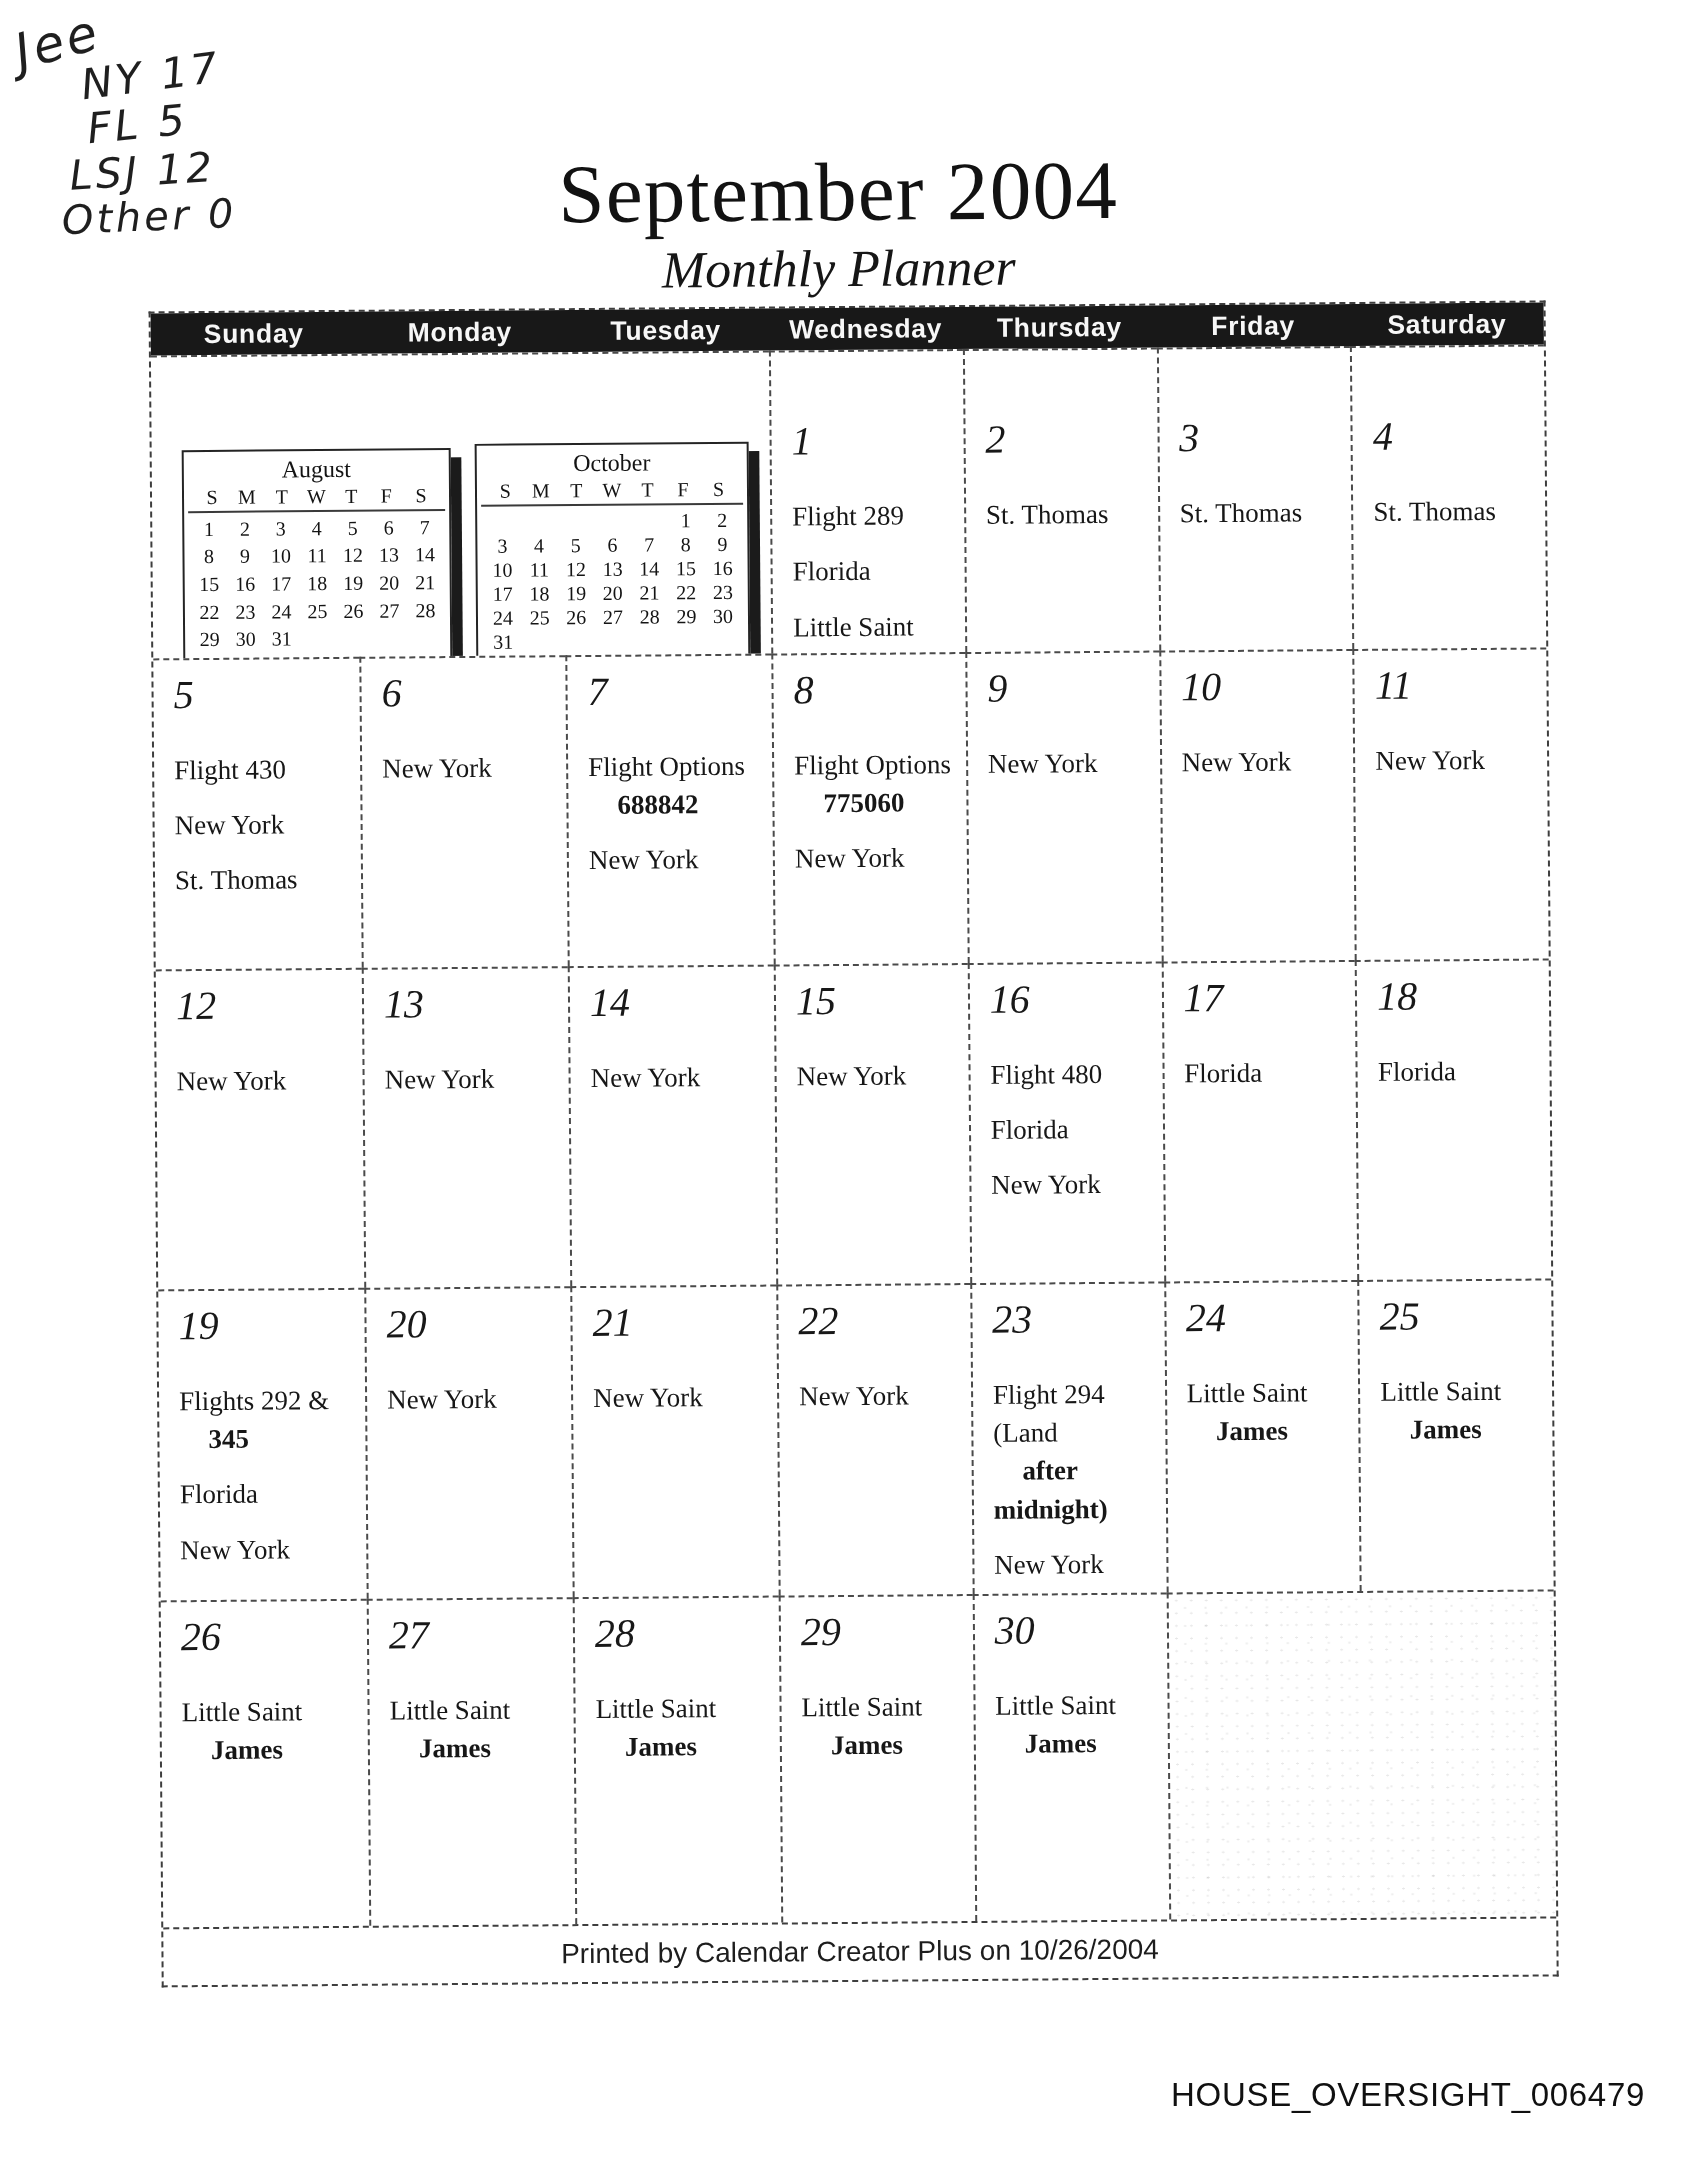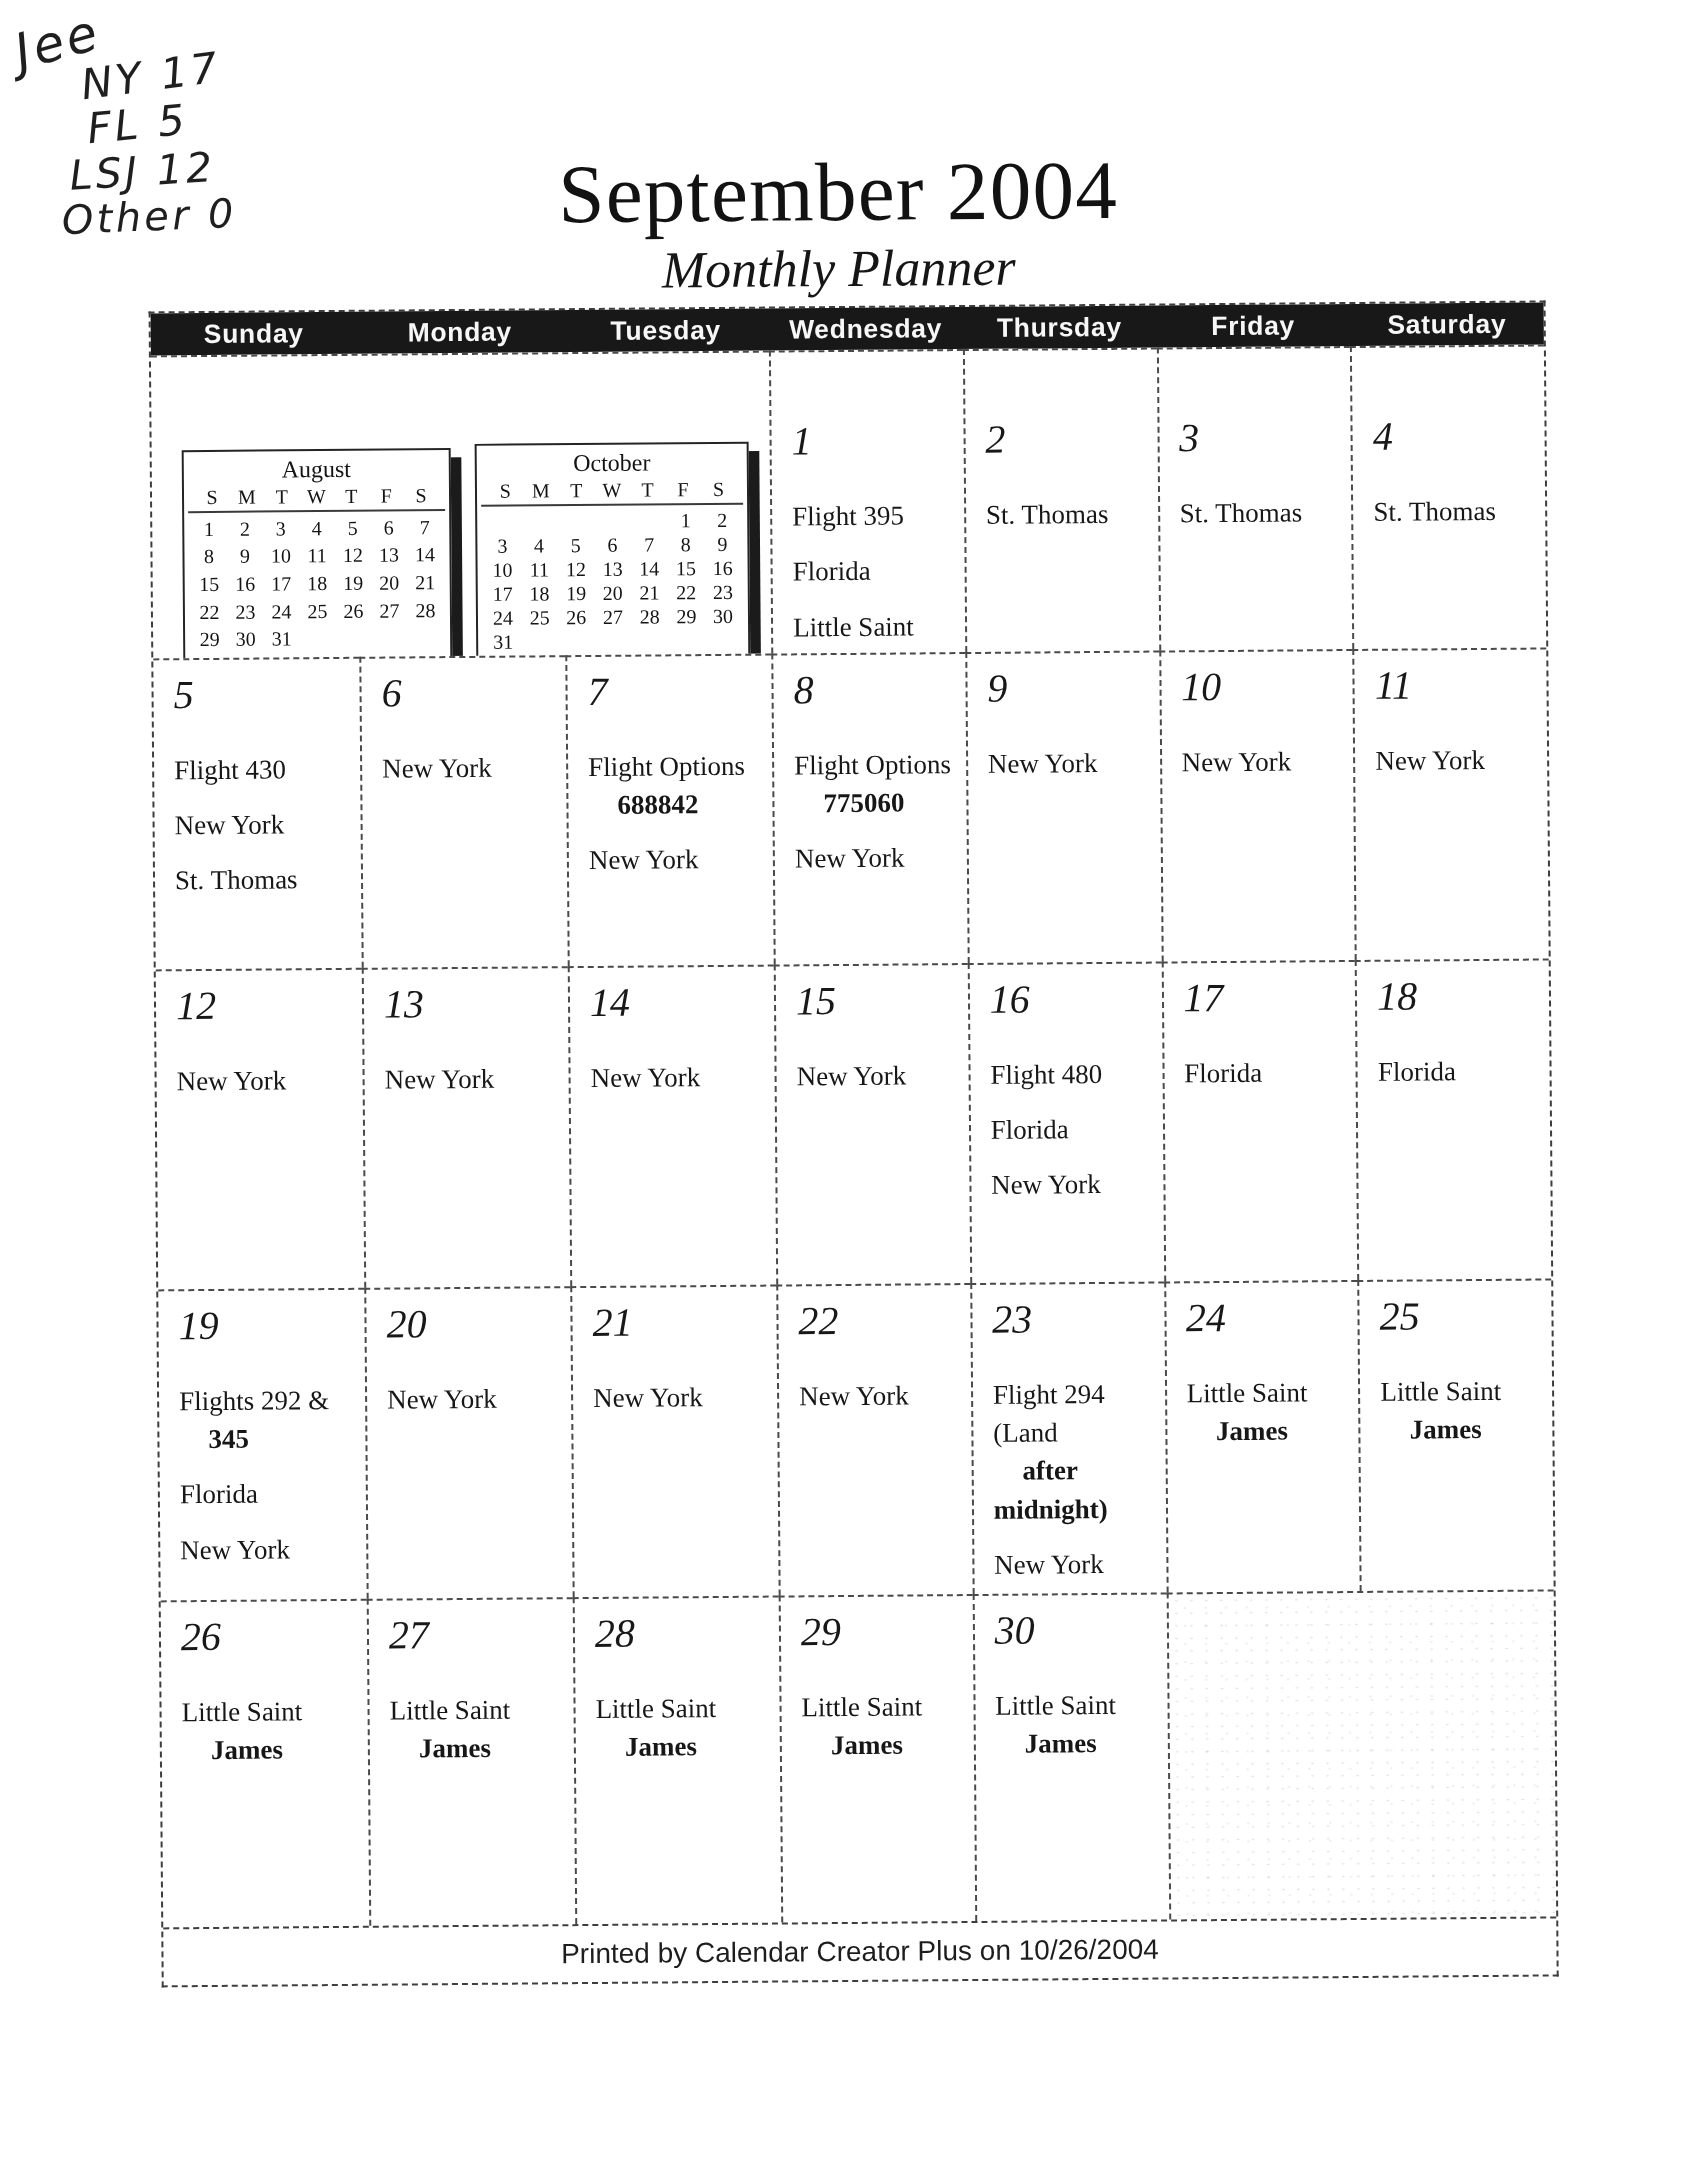--- a/index.html
+++ b/index.html
@@ -259,7 +259,7 @@
           <div class="cell w0">
             <div class="daynum">1</div>
             <div class="entries">
-              <p><span class="">Flight 395</span></p>
+              <p><span class="">Flight 289</span></p>
               <p><span class="">Florida</span></p>
               <p><span class="">Little Saint</span><br><span class="cont">James</span></p>
             </div>

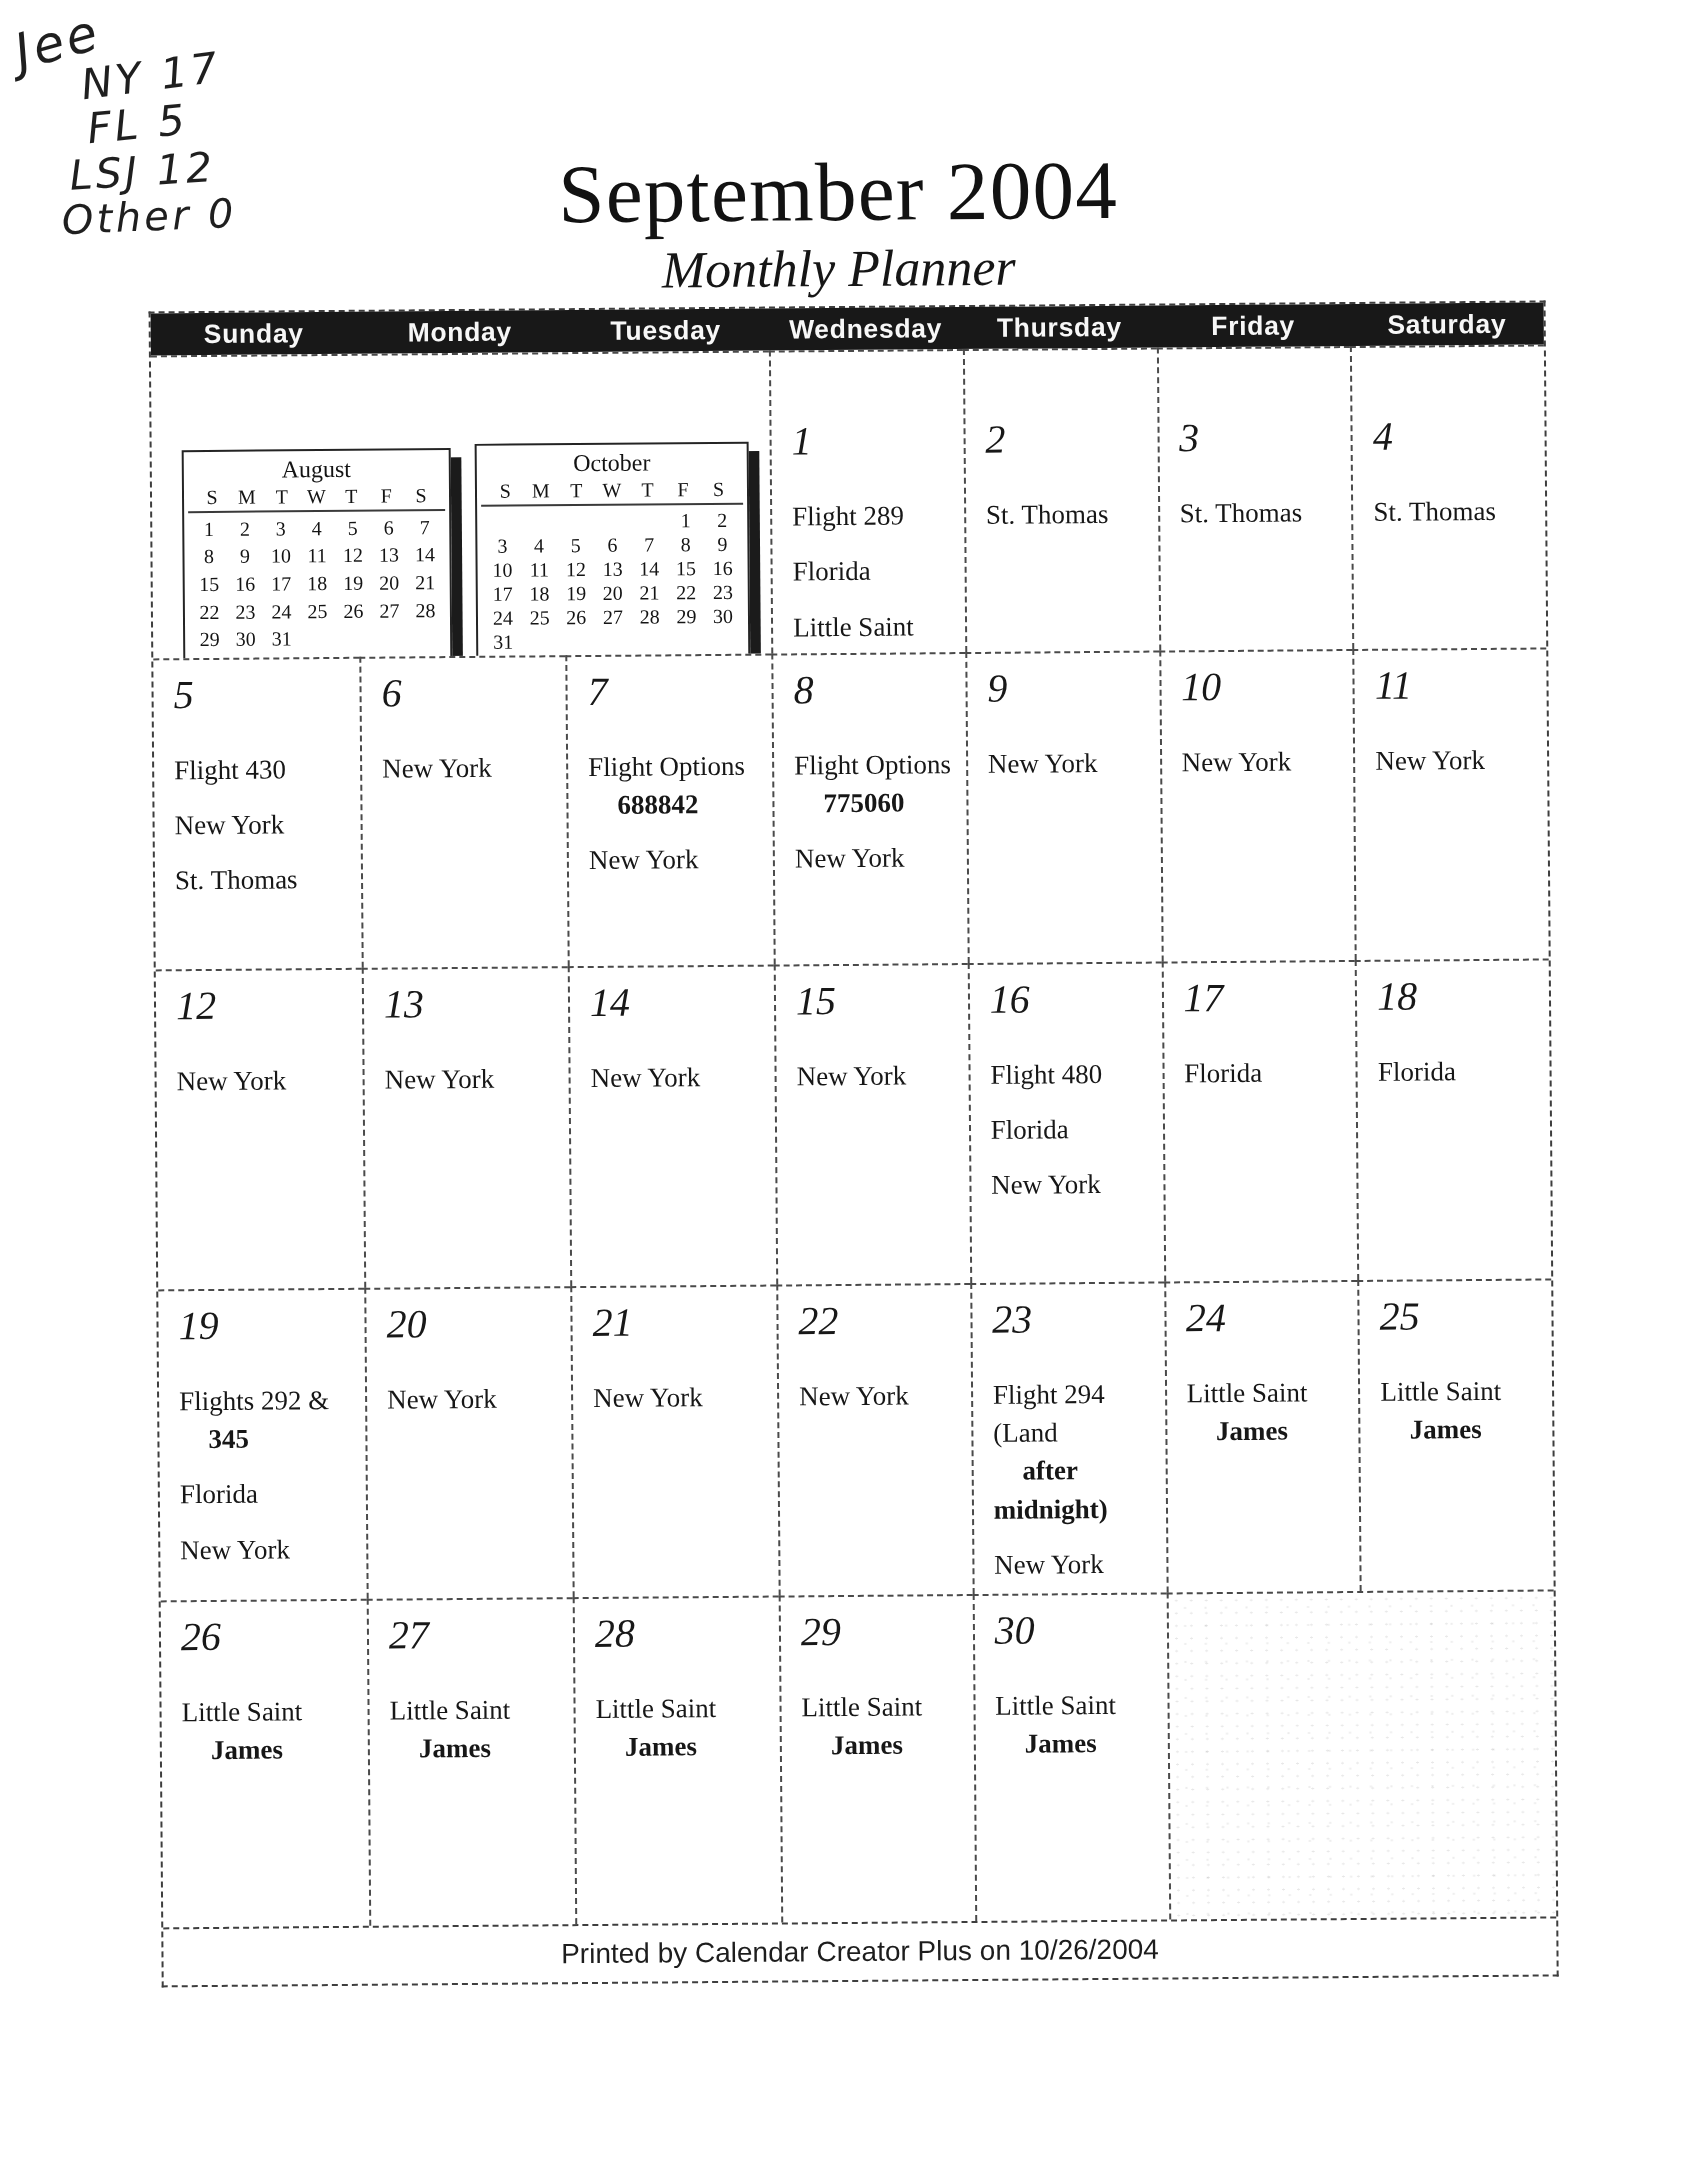--- a/index.html
+++ b/index.html
@@ -454,6 +454,7 @@
 
   </div>
 
+  <div class="doc-id">HOUSE_OVERSIGHT_006479</div>
 </div>
 
 

